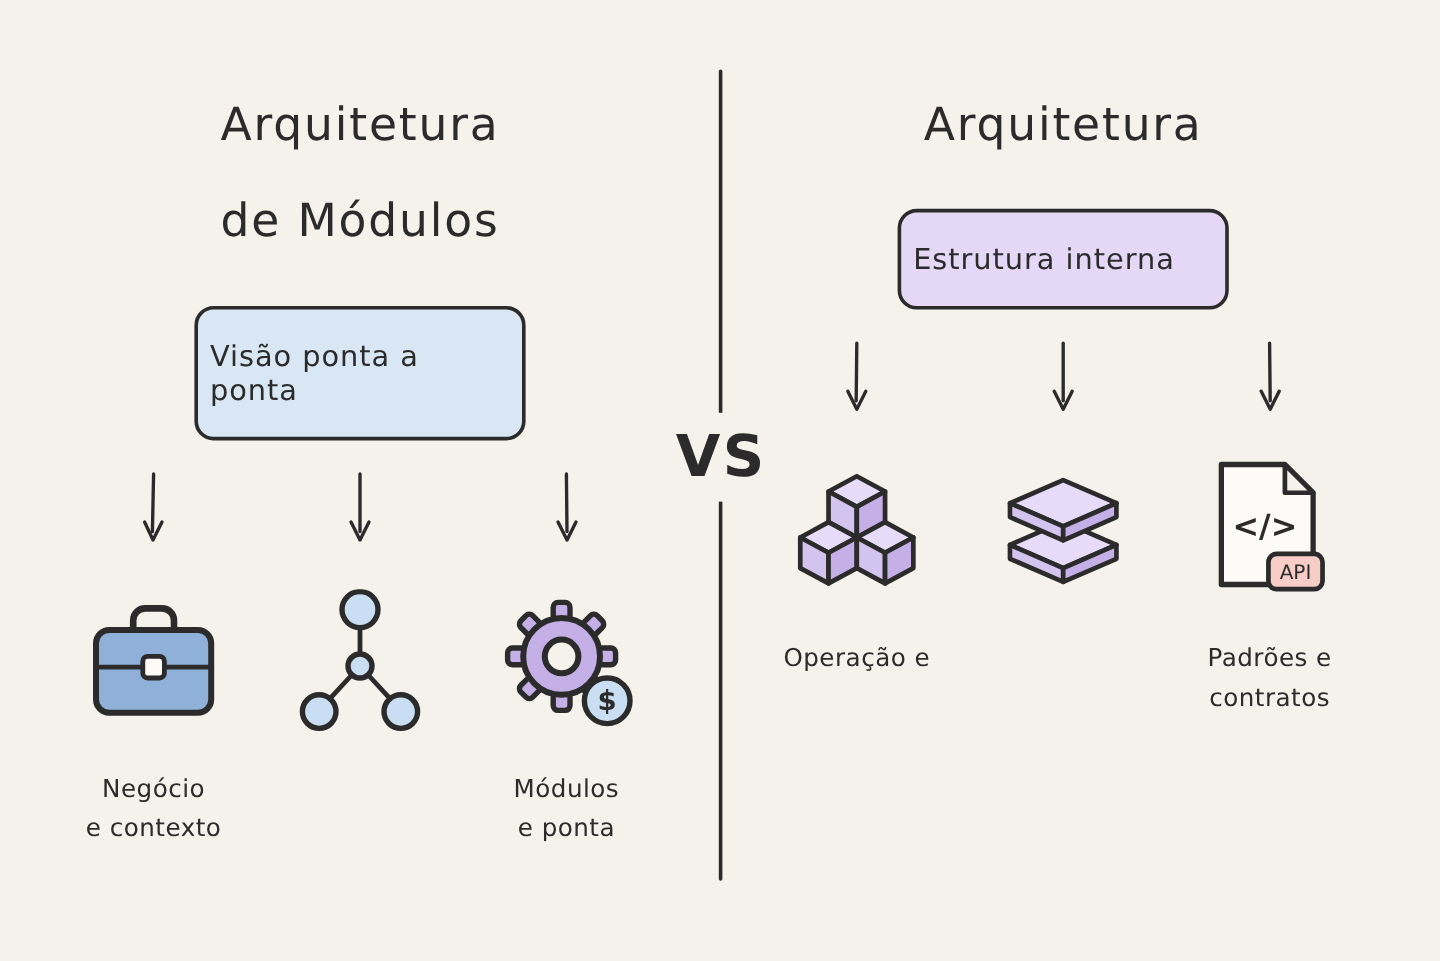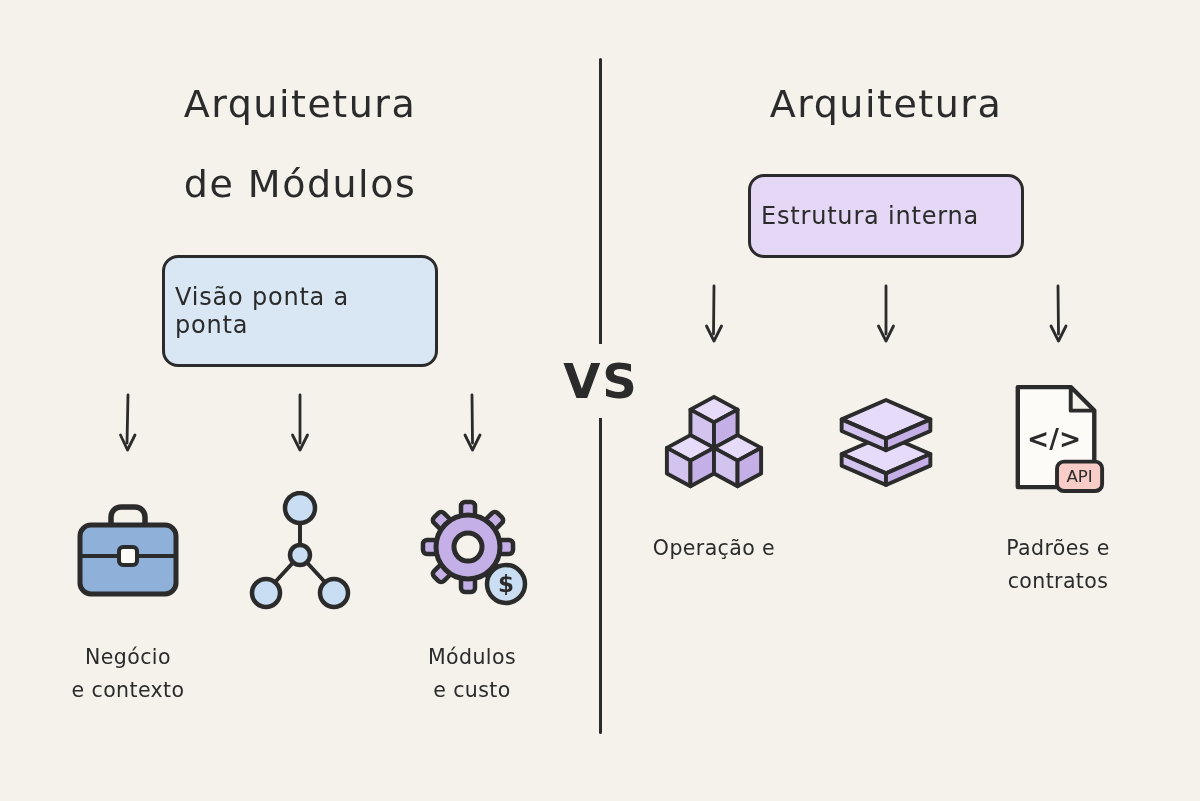--- a/index.html
+++ b/index.html
@@ -134,7 +134,7 @@
         </div>
         <div class="item-label">
           <span>Módulos</span>
-          <span>e custo</span>
+          <span>e ponta</span>
         </div>
       </div>
 

